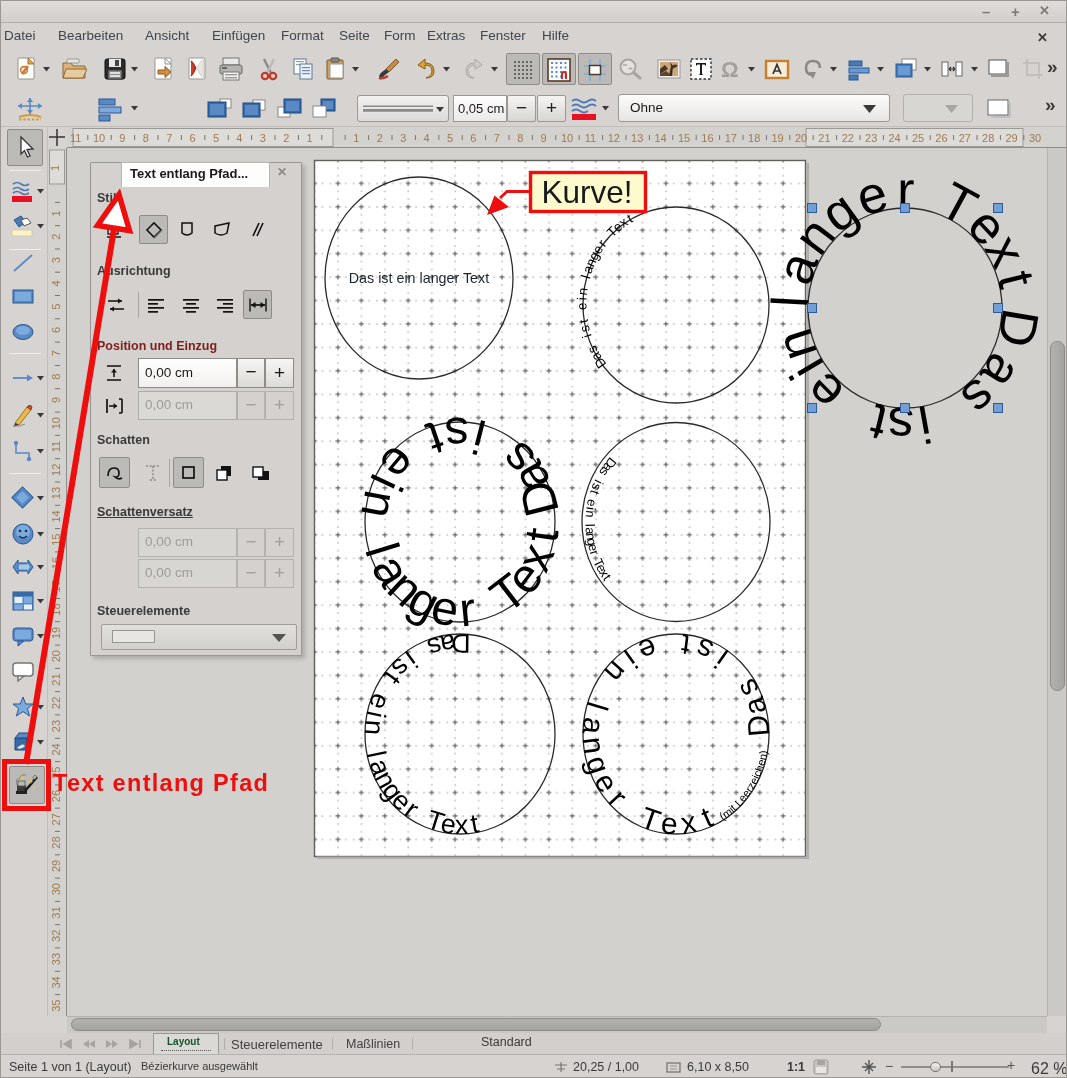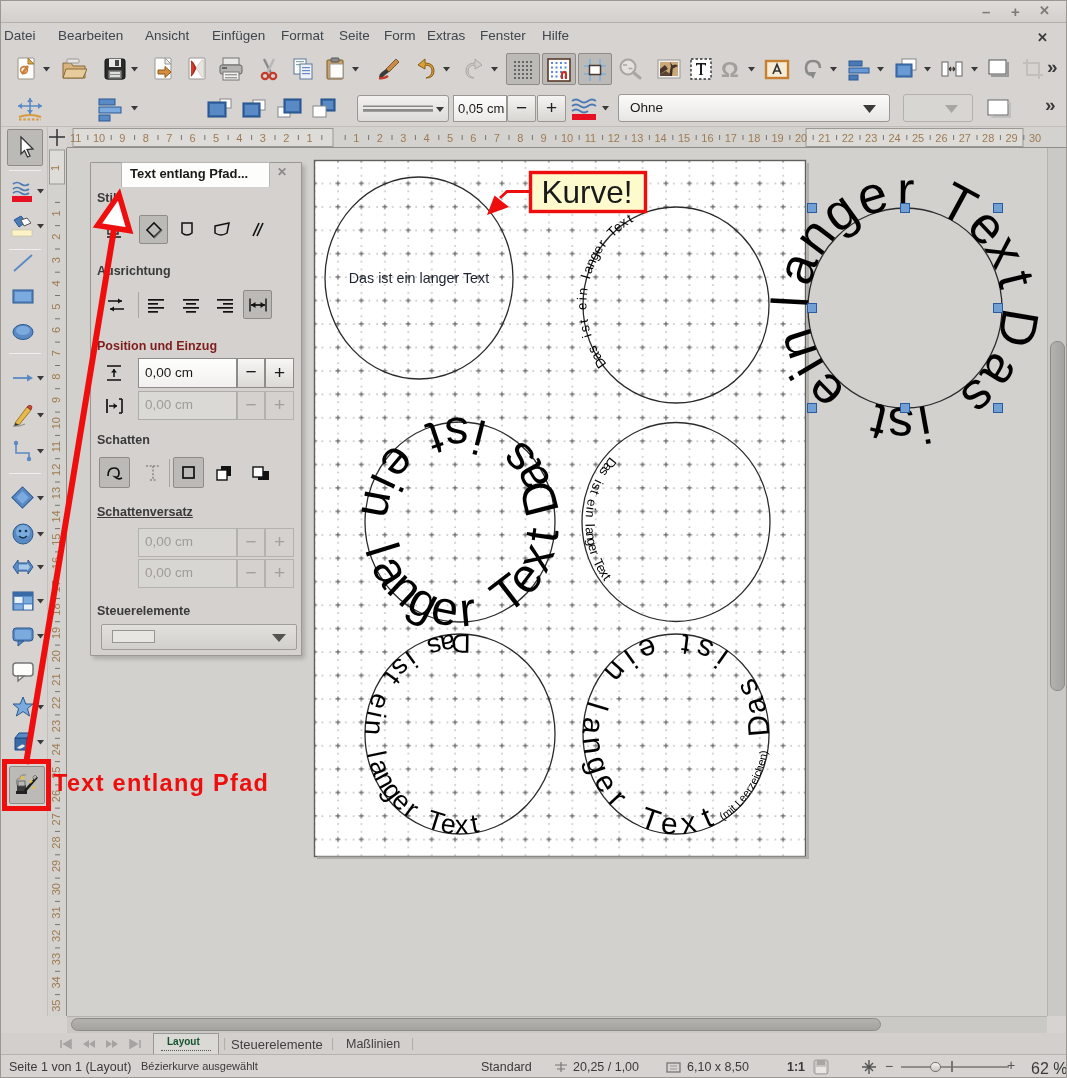--- a/index.html
+++ b/index.html
@@ -918,7 +918,7 @@
     <div class="abs" style="left:0px;top:1053px;width:1067px;height:25px;background:#d6d3d0;border-top:1px solid #b5b3af"></div>
     <div class="abs" style="left:8px;top:1059px;font-size:12.5px;color:#3a3a3a;font-weight:normal;white-space:nowrap;">Seite 1 von 1 (Layout)</div>
     <div class="abs" style="left:140px;top:1059px;font-size:11px;color:#3a3a3a;font-weight:normal;white-space:nowrap;">Bézierkurve ausgewählt</div>
-    <div class="abs" style="left:480px;top:1059px;font-size:12.5px;color:#3a3a3a;font-weight:normal;white-space:nowrap;">Standard</div>
+    <div class="abs" style="left:480px;top:1034px;font-size:12.5px;color:#3a3a3a;font-weight:normal;white-space:nowrap;">Standard</div>
     <svg class="ic" style="left:553px;top:1060px;" width="14" height="12" viewBox="0 0 14 12">
       <path d="M1 4 H13 M7 1 V11 M3 8 H11" stroke="#777" stroke-width="1.2"></path>
     </svg>

